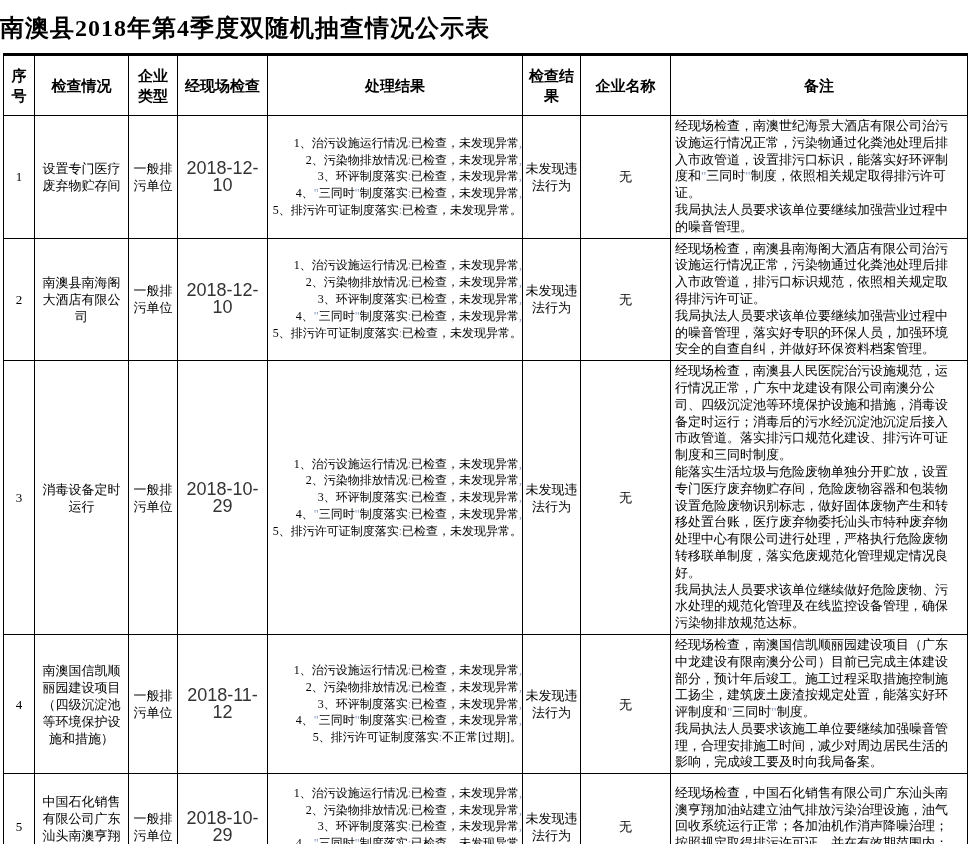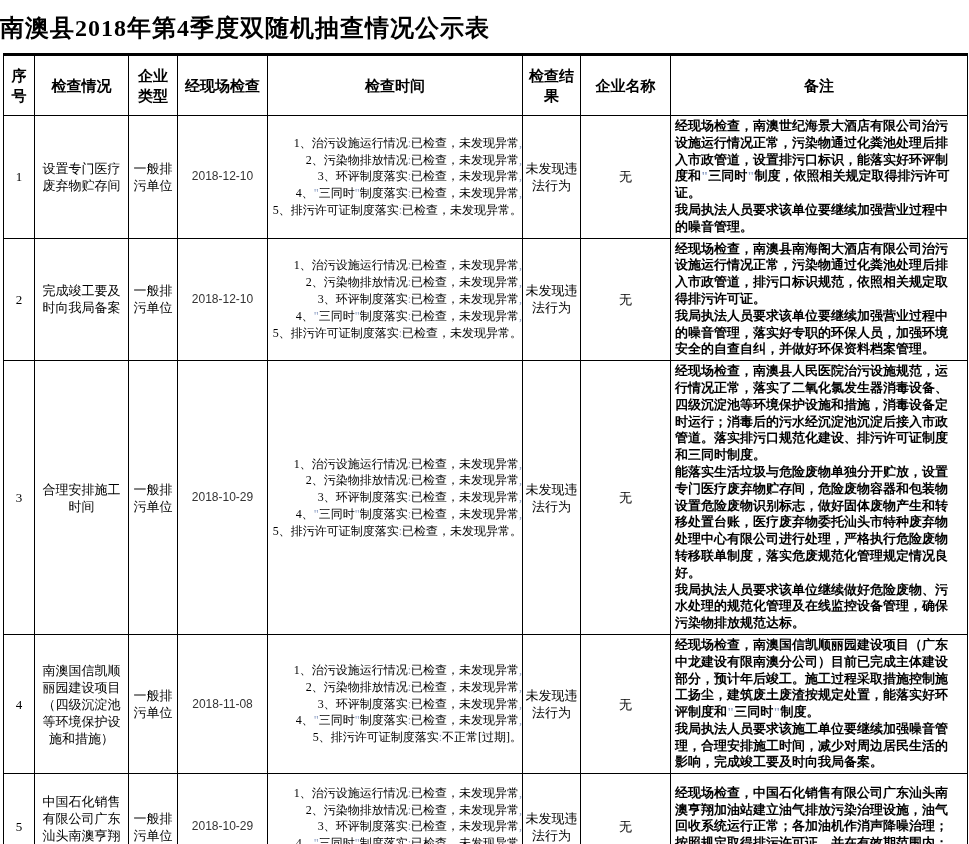--- a/index.html
+++ b/index.html
@@ -71,7 +71,7 @@
       <th>企业
 类型</th>
       <th>经现场检查</th>
-      <th>检查时间</th>
+      <th>处理结果</th>
       <th>检查结
 果</th>
       <th>企业名称</th>

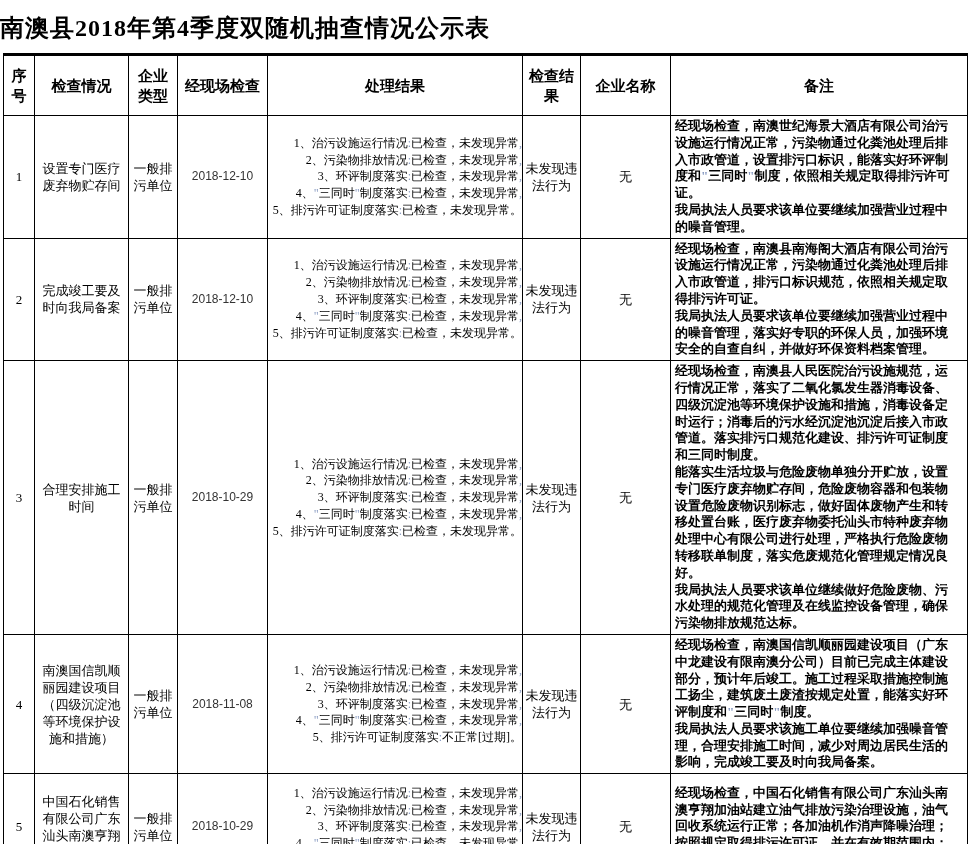--- a/index.html
+++ b/index.html
@@ -39,7 +39,7 @@
   td.cell-remark{
     font-size:13px;text-align:left;vertical-align:middle;
     white-space:pre-line;line-height:16.8px;
-    padding:2px 16px 2px 4px;word-break:break-all;font-weight:bold;
+    padding:2px 16px 2px 4px;word-break:break-all;
   }
   td.cell-date{
     font-family:"Liberation Sans","DejaVu Sans",sans-serif;

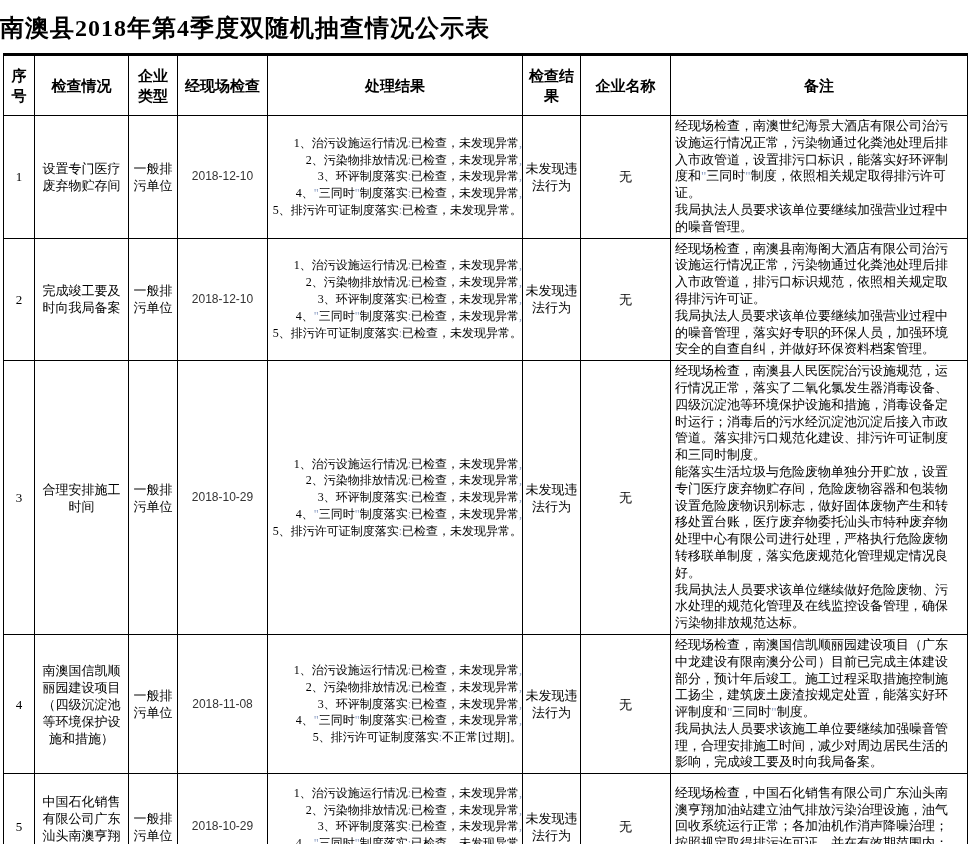--- a/index.html
+++ b/index.html
@@ -43,7 +43,7 @@
   }
   td.cell-date{
     font-family:"Liberation Sans","DejaVu Sans",sans-serif;
-    font-size:12px;color:#333;
+    font-size:18px;color:#333;
   }
   .punct{color:var(--punct,#8799c0);}
 </style>

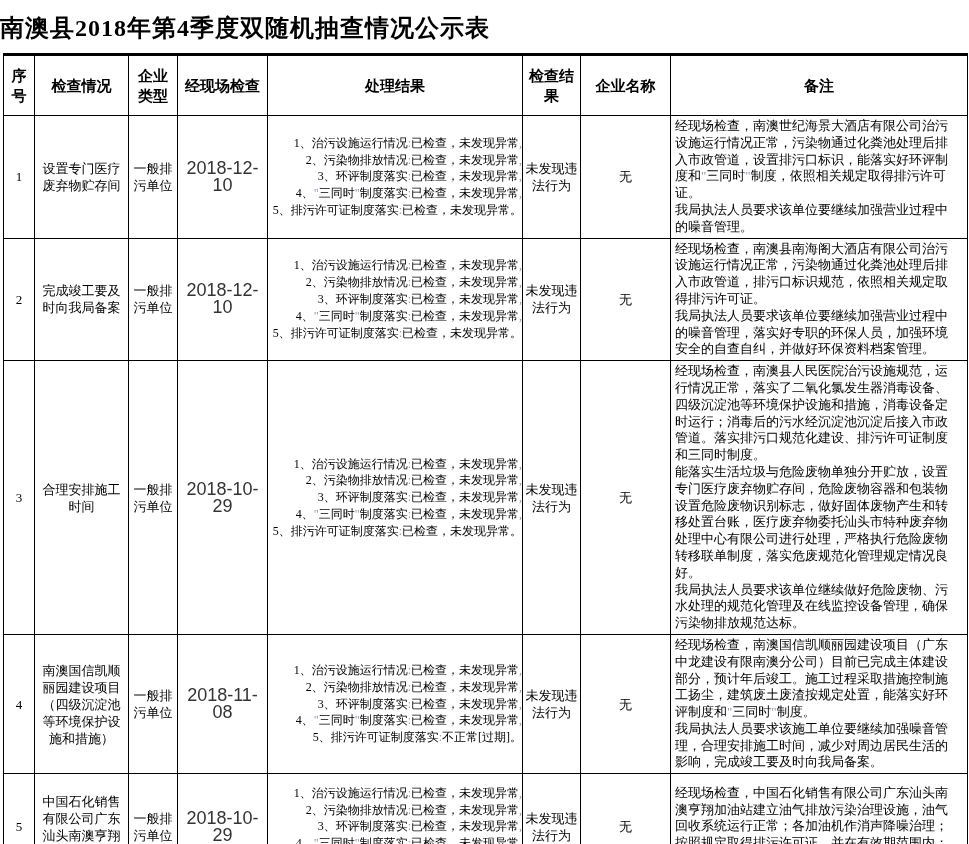--- a/index.html
+++ b/index.html
@@ -96,7 +96,7 @@
     </tr>
     <tr style="height:120px;">
       <td>2</td>
-      <td>完成竣工要及时向我局备案</td>
+      <td>南澳县南海阁大酒店有限公司</td>
       <td>一般排污单位</td>
       <td class="cell-date">2018-12-10</td>
       <td class="cell-insp colorize">1、治污设施运行情况<span class="punct">:</span>已检查，未发现异常<span class="punct">,</span>

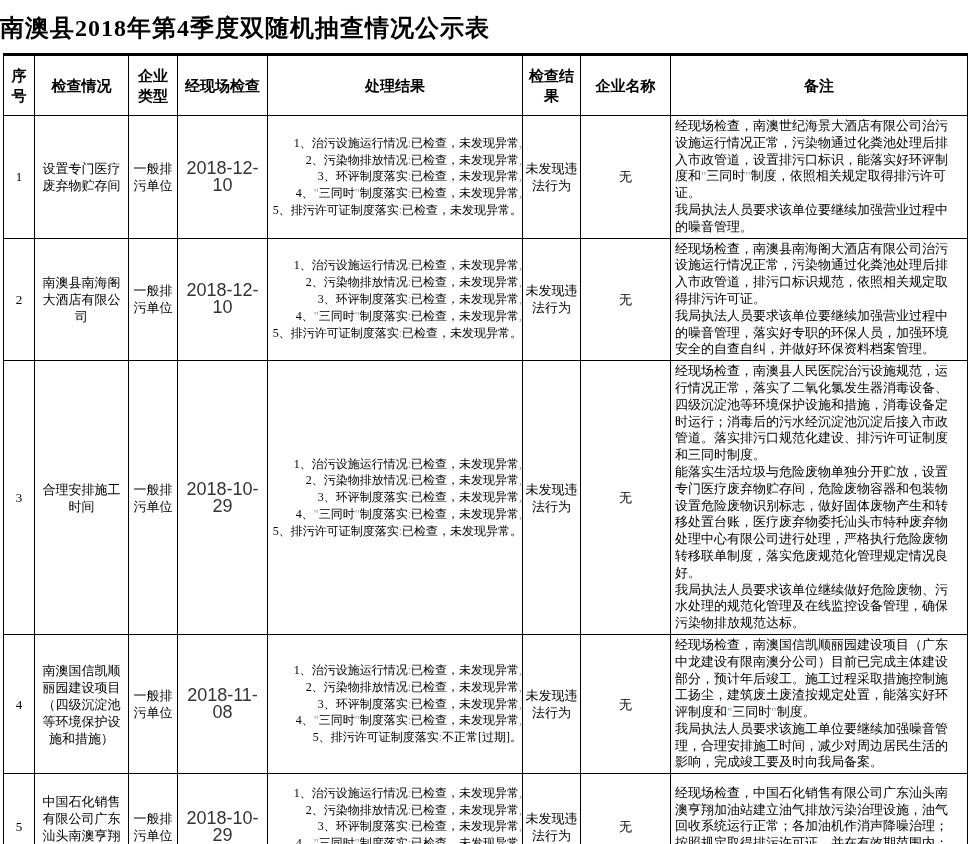--- a/index.html
+++ b/index.html
@@ -121,7 +121,7 @@
 5、排污许可证制度落实<span class="punct">:</span>已检查，未发现异常。</td>
       <td>未发现违法行为</td>
       <td>无</td>
-      <td class="cell-remark colorize">经现场检查，南澳县人民医院治污设施规范，运行情况正常，落实了二氧化氯发生器消毒设备、四级沉淀池等环境保护设施和措施，消毒设备定时运行；消毒后的污水经沉淀池沉淀后接入市政管道。落实排污口规范化建设、排污许可证制度和三同时制度。
+      <td class="cell-remark colorize">经现场检查，南澳县人民医院治污设施规范，运行情况正常，广东中龙建设有限公司南澳分公司、四级沉淀池等环境保护设施和措施，消毒设备定时运行；消毒后的污水经沉淀池沉淀后接入市政管道。落实排污口规范化建设、排污许可证制度和三同时制度。
 能落实生活垃圾与危险废物单独分开贮放，设置专门医疗废弃物贮存间，危险废物容器和包装物设置危险废物识别标志，做好固体废物产生和转移处置台账，医疗废弃物委托汕头市特种废弃物处理中心有限公司进行处理，严格执行危险废物转移联单制度，落实危废规范化管理规定情况良好。
 我局执法人员要求该单位继续做好危险废物、污水处理的规范化管理及在线监控设备管理，确保污染物排放规范达标。</td>
     </tr>

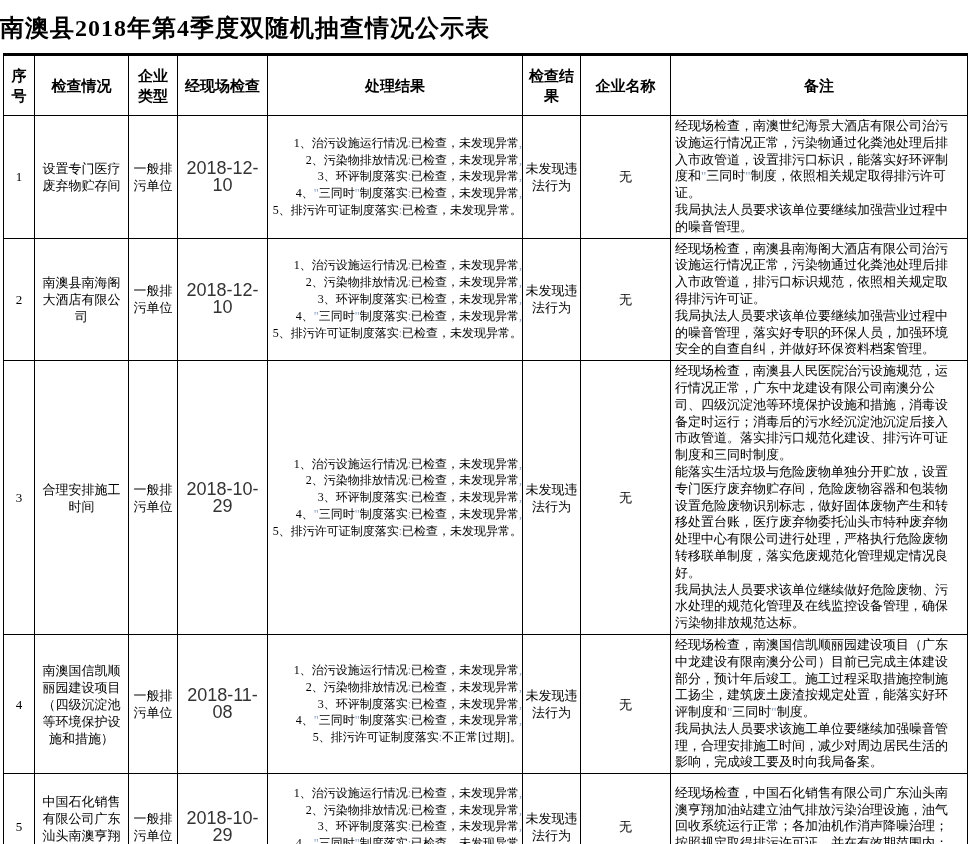--- a/index.html
+++ b/index.html
@@ -111,7 +111,7 @@
     </tr>
     <tr style="height:261px;">
       <td>3</td>
-      <td>合理安排施工时间</td>
+      <td>消毒设备定时运行</td>
       <td>一般排污单位</td>
       <td class="cell-date">2018-10-29</td>
       <td class="cell-insp colorize">1、治污设施运行情况<span class="punct">:</span>已检查，未发现异常<span class="punct">,</span>

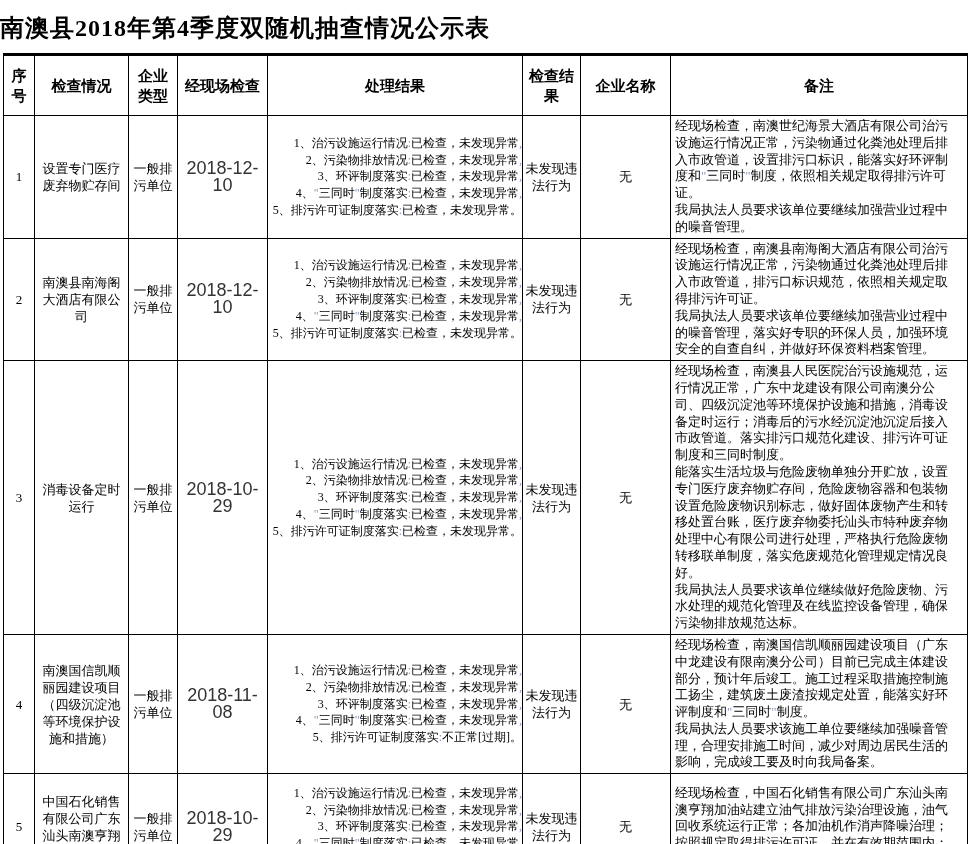--- a/index.html
+++ b/index.html
@@ -129,7 +129,7 @@
       <td>4</td>
       <td>南澳国信凯顺丽园建设项目（四级沉淀池等环境保护设施和措施）</td>
       <td>一般排污单位</td>
-      <td class="cell-date">2018-11-08</td>
+      <td class="cell-date">2018-11-12</td>
       <td class="cell-insp colorize">1、治污设施运行情况<span class="punct">:</span>已检查，未发现异常<span class="punct">,</span>
 2、污染物排放情况<span class="punct">:</span>已检查，未发现异常<span class="punct">,</span>
 3、环评制度落实<span class="punct">:</span>已检查，未发现异常<span class="punct">,</span>

